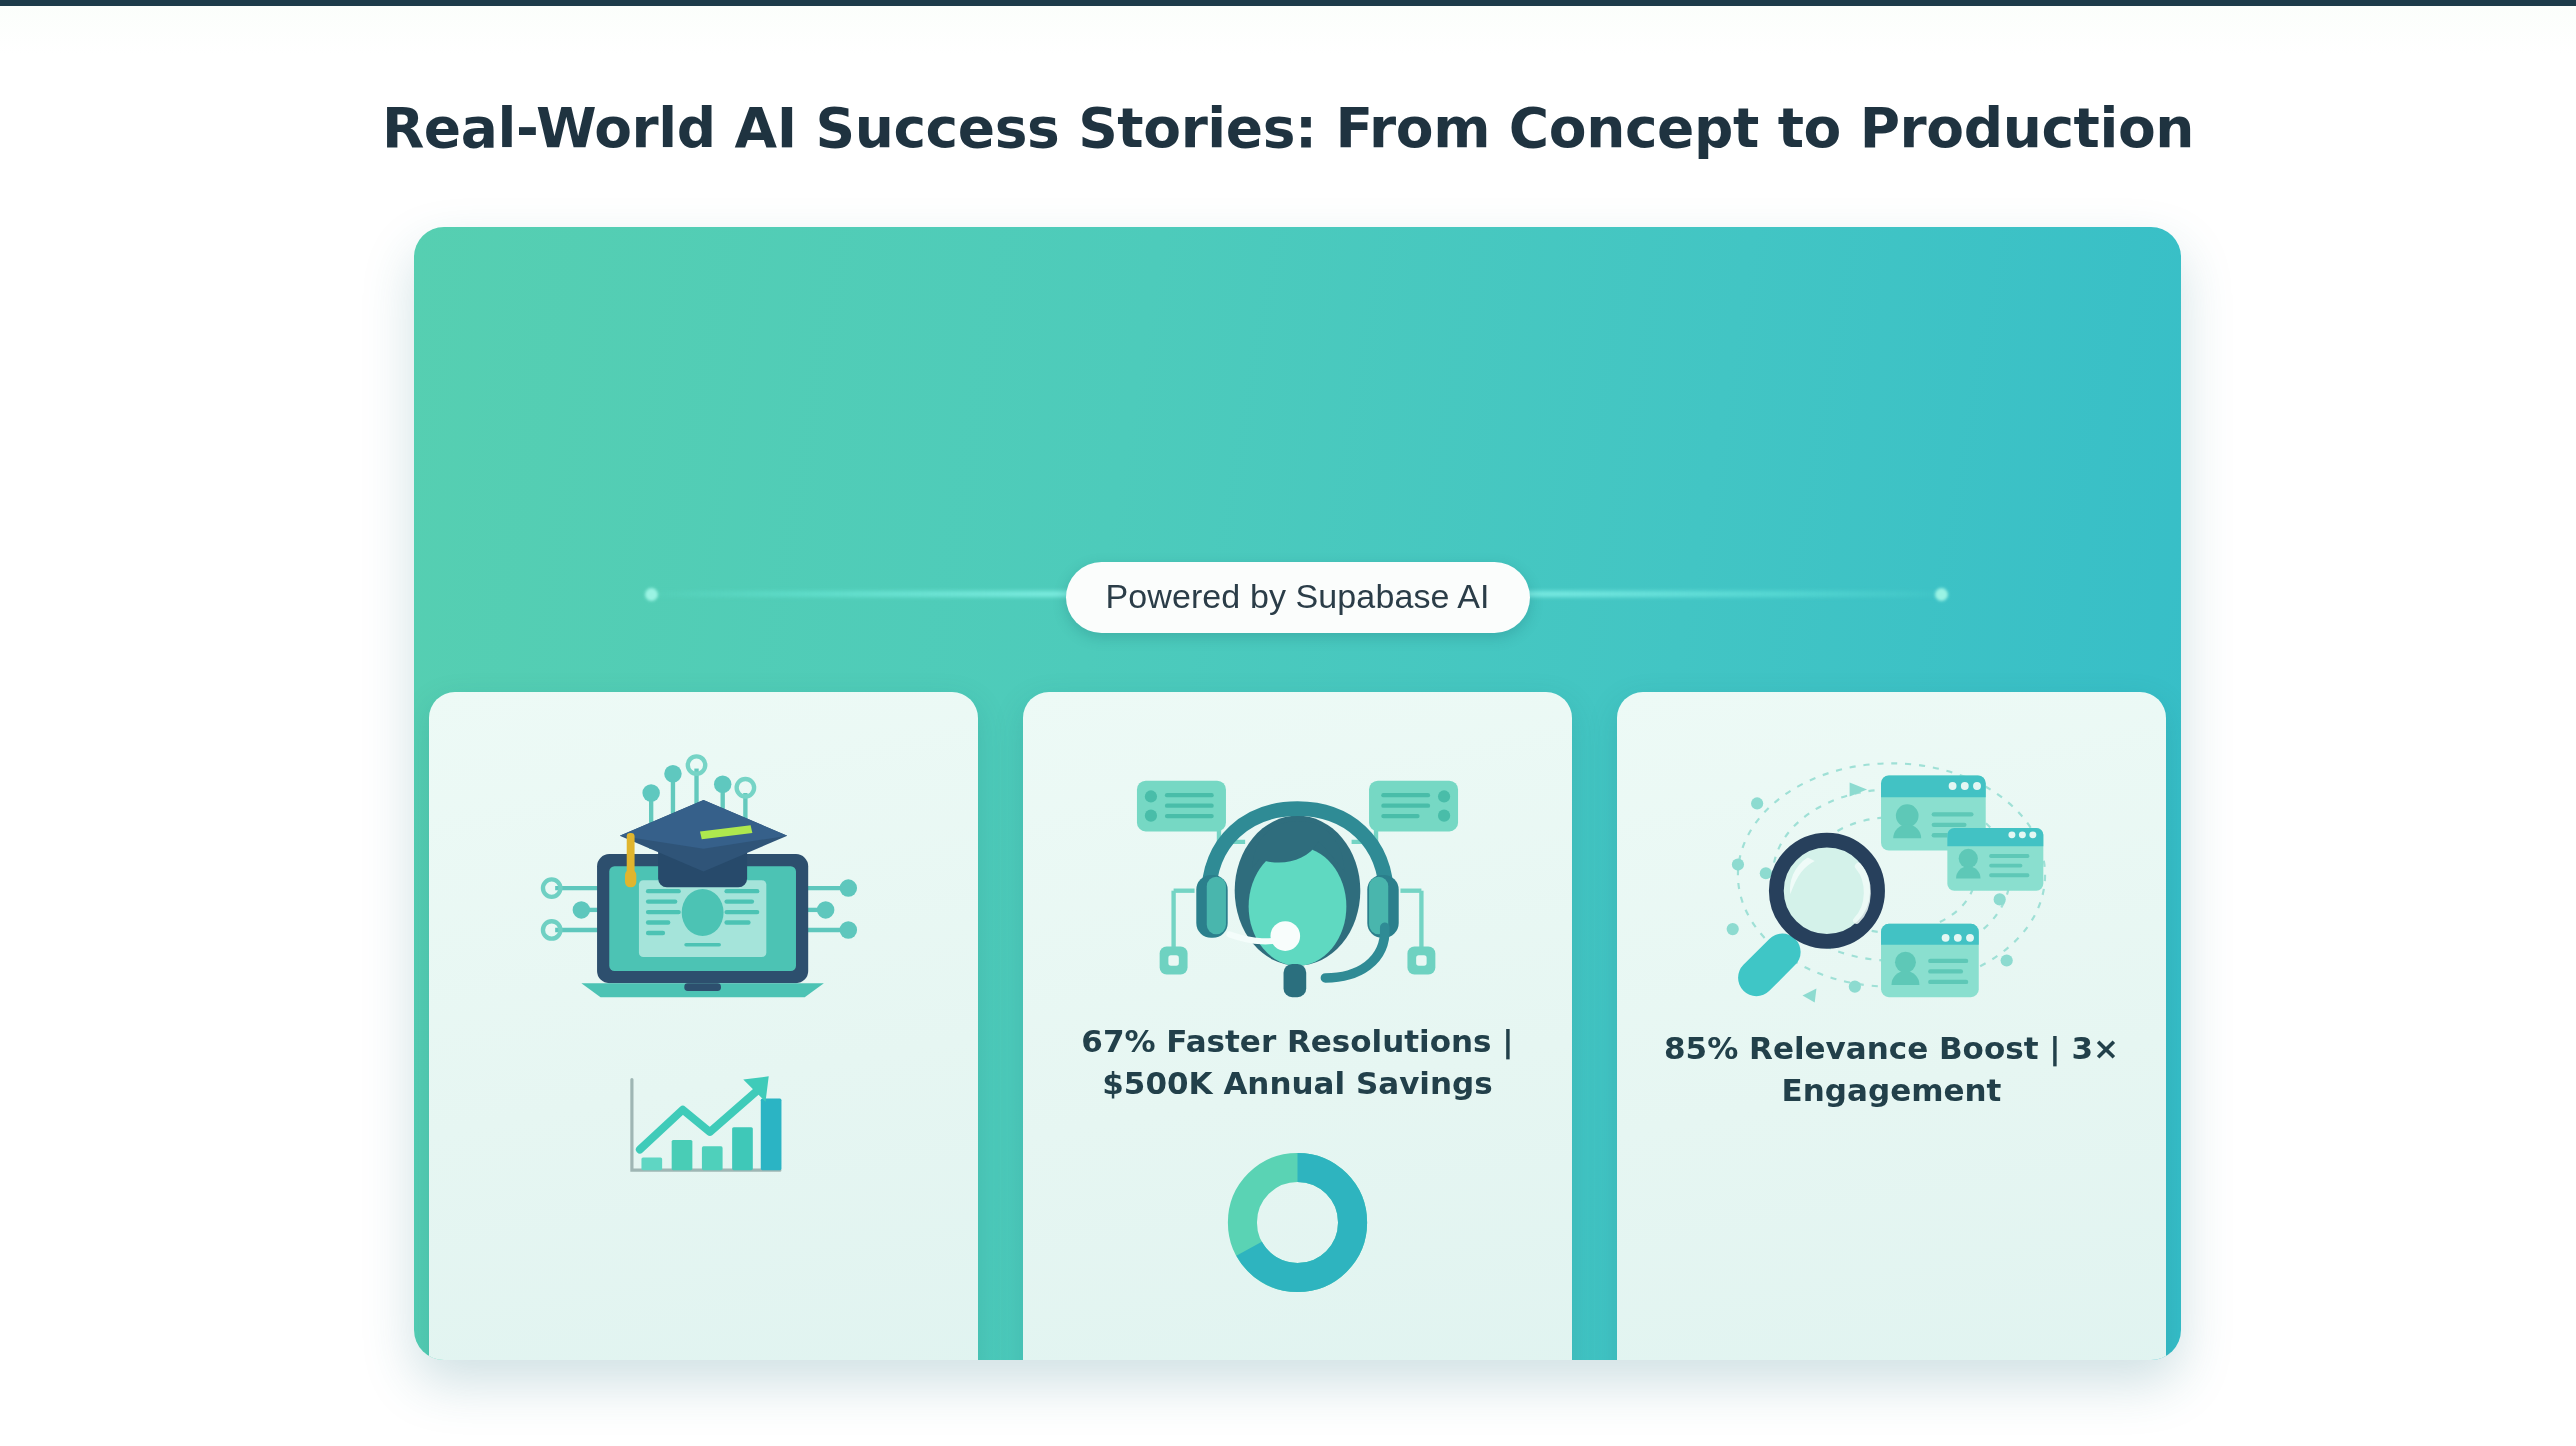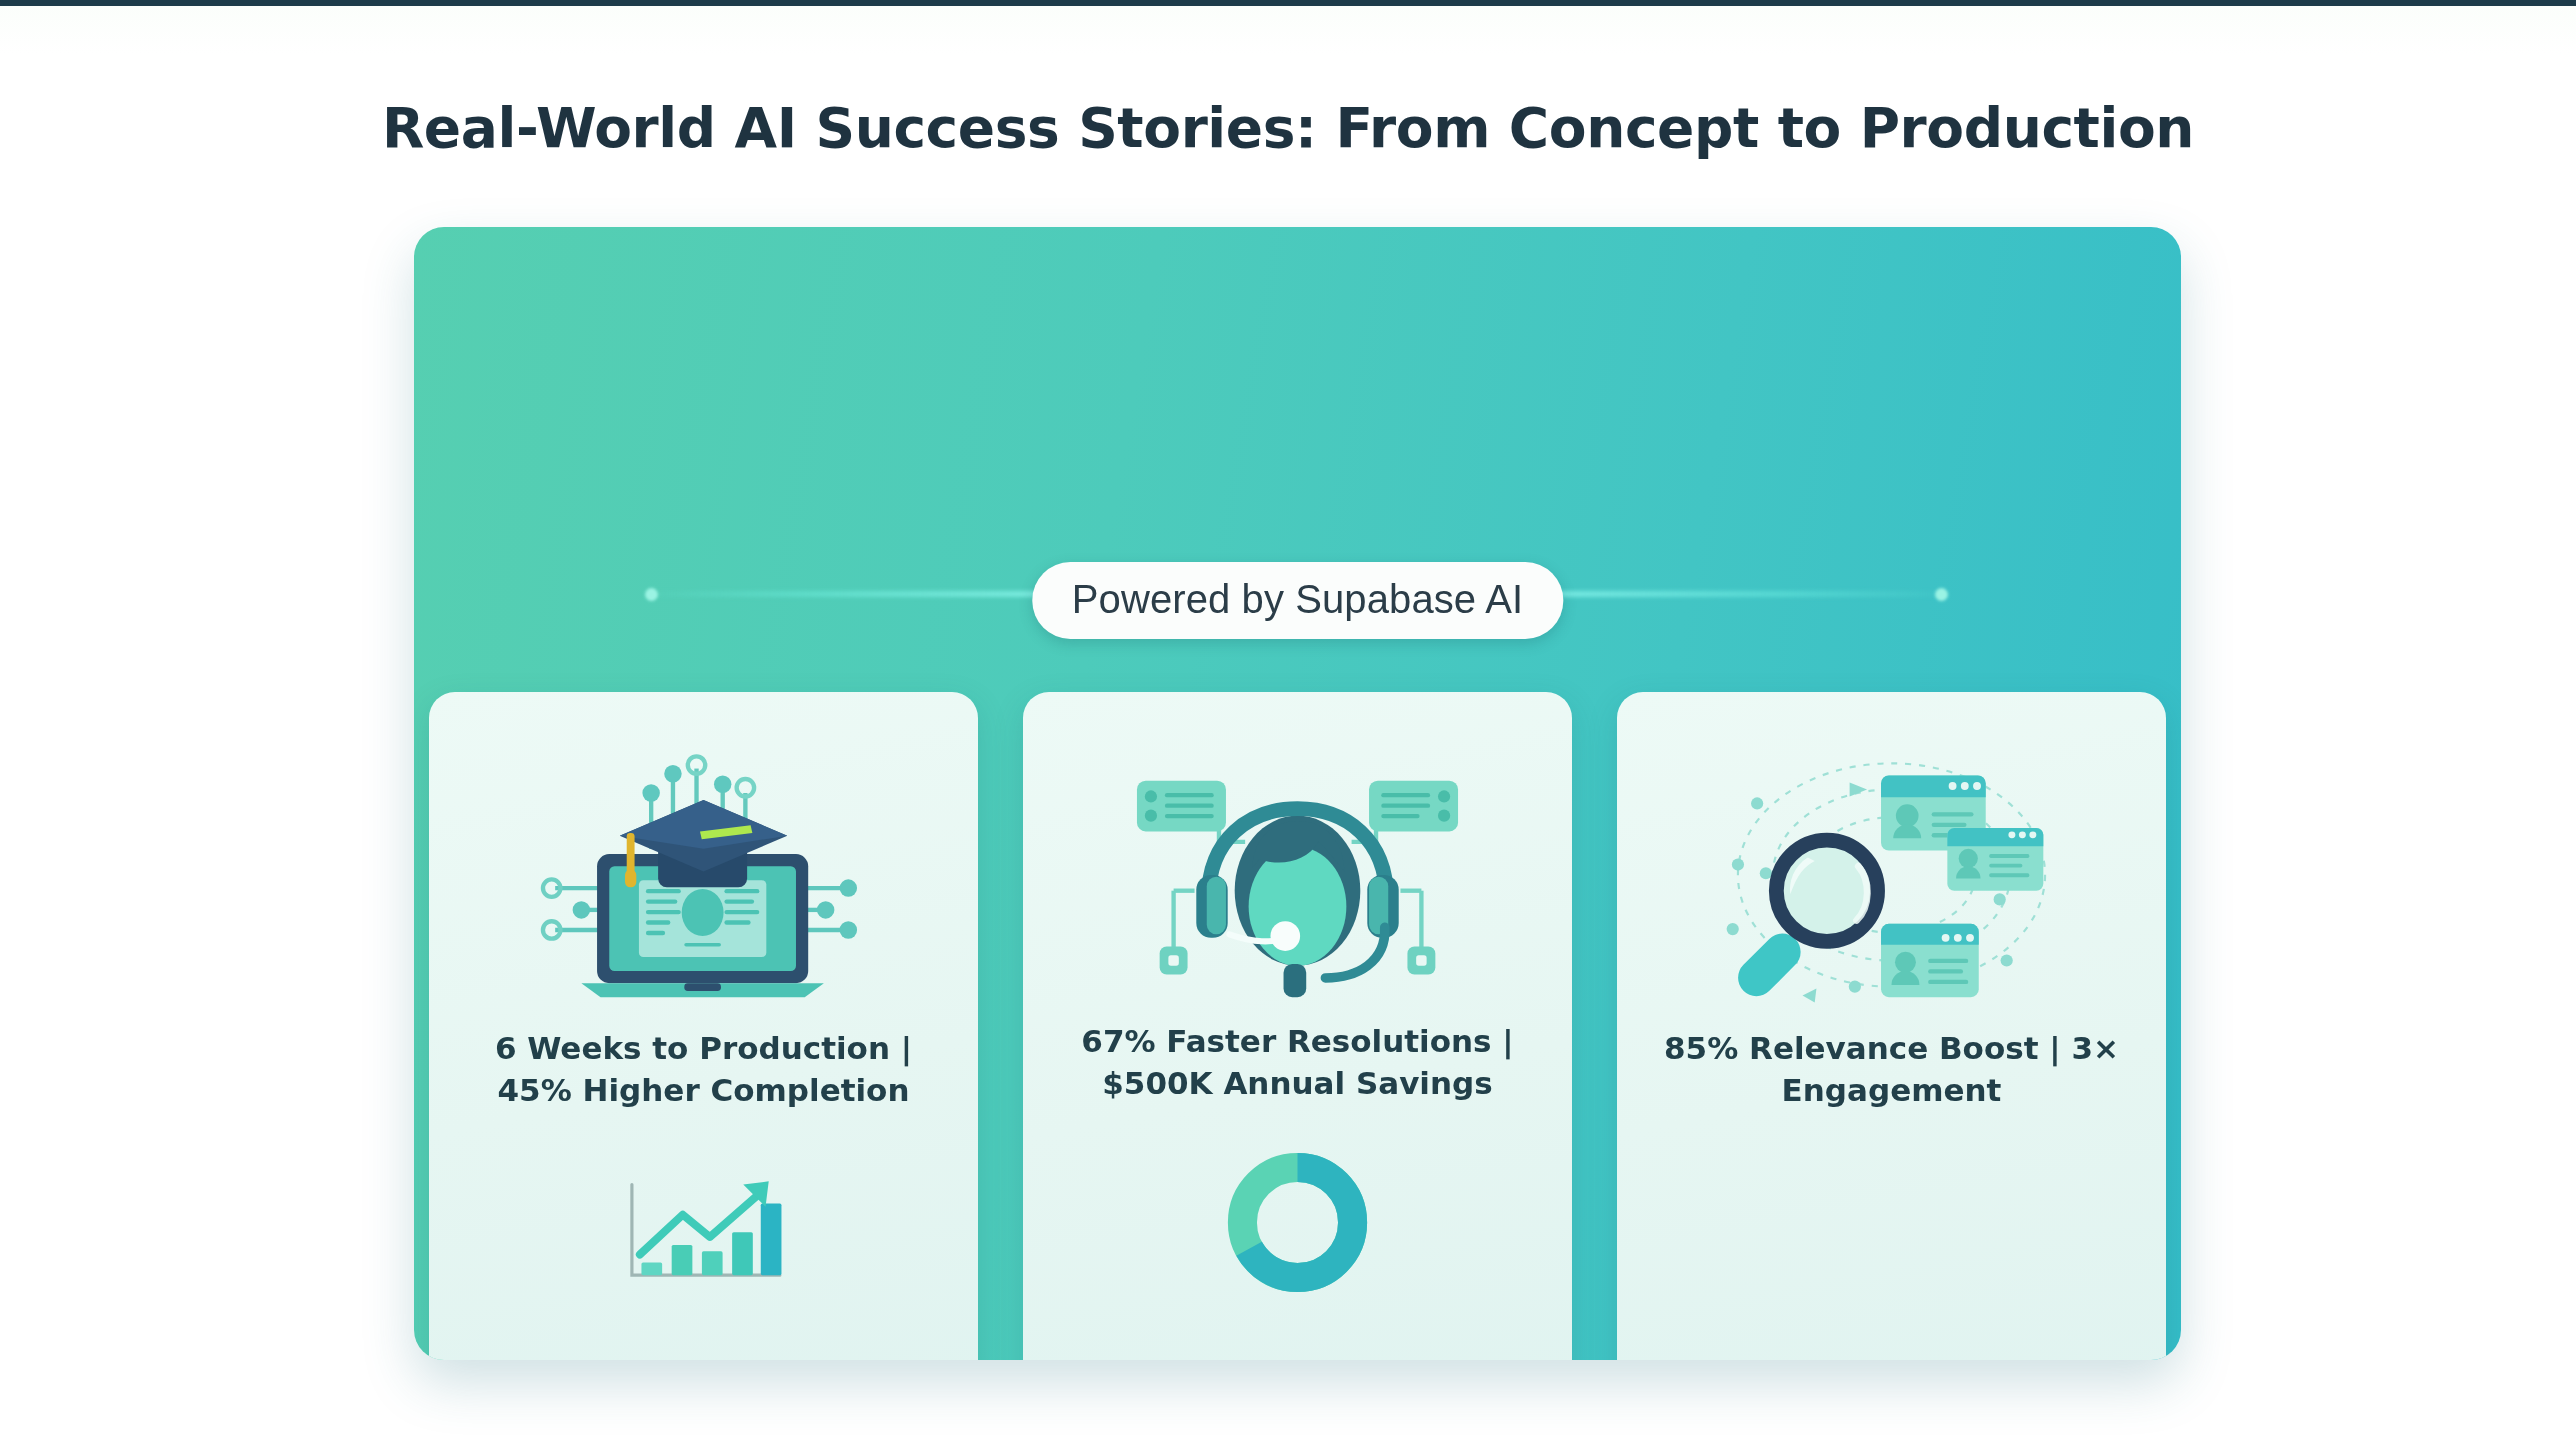--- a/index.html
+++ b/index.html
@@ -110,7 +110,7 @@
     background: #fbfdfc;
     border-radius: 38px;
     box-shadow: 0 4.4px 14px rgba(20, 80, 90, 0.22);
-    font-size: 40px;
+    font-size: 34px;
     color: #2b3d48;
     font-family: "Liberation Sans", sans-serif;
     white-space: nowrap;

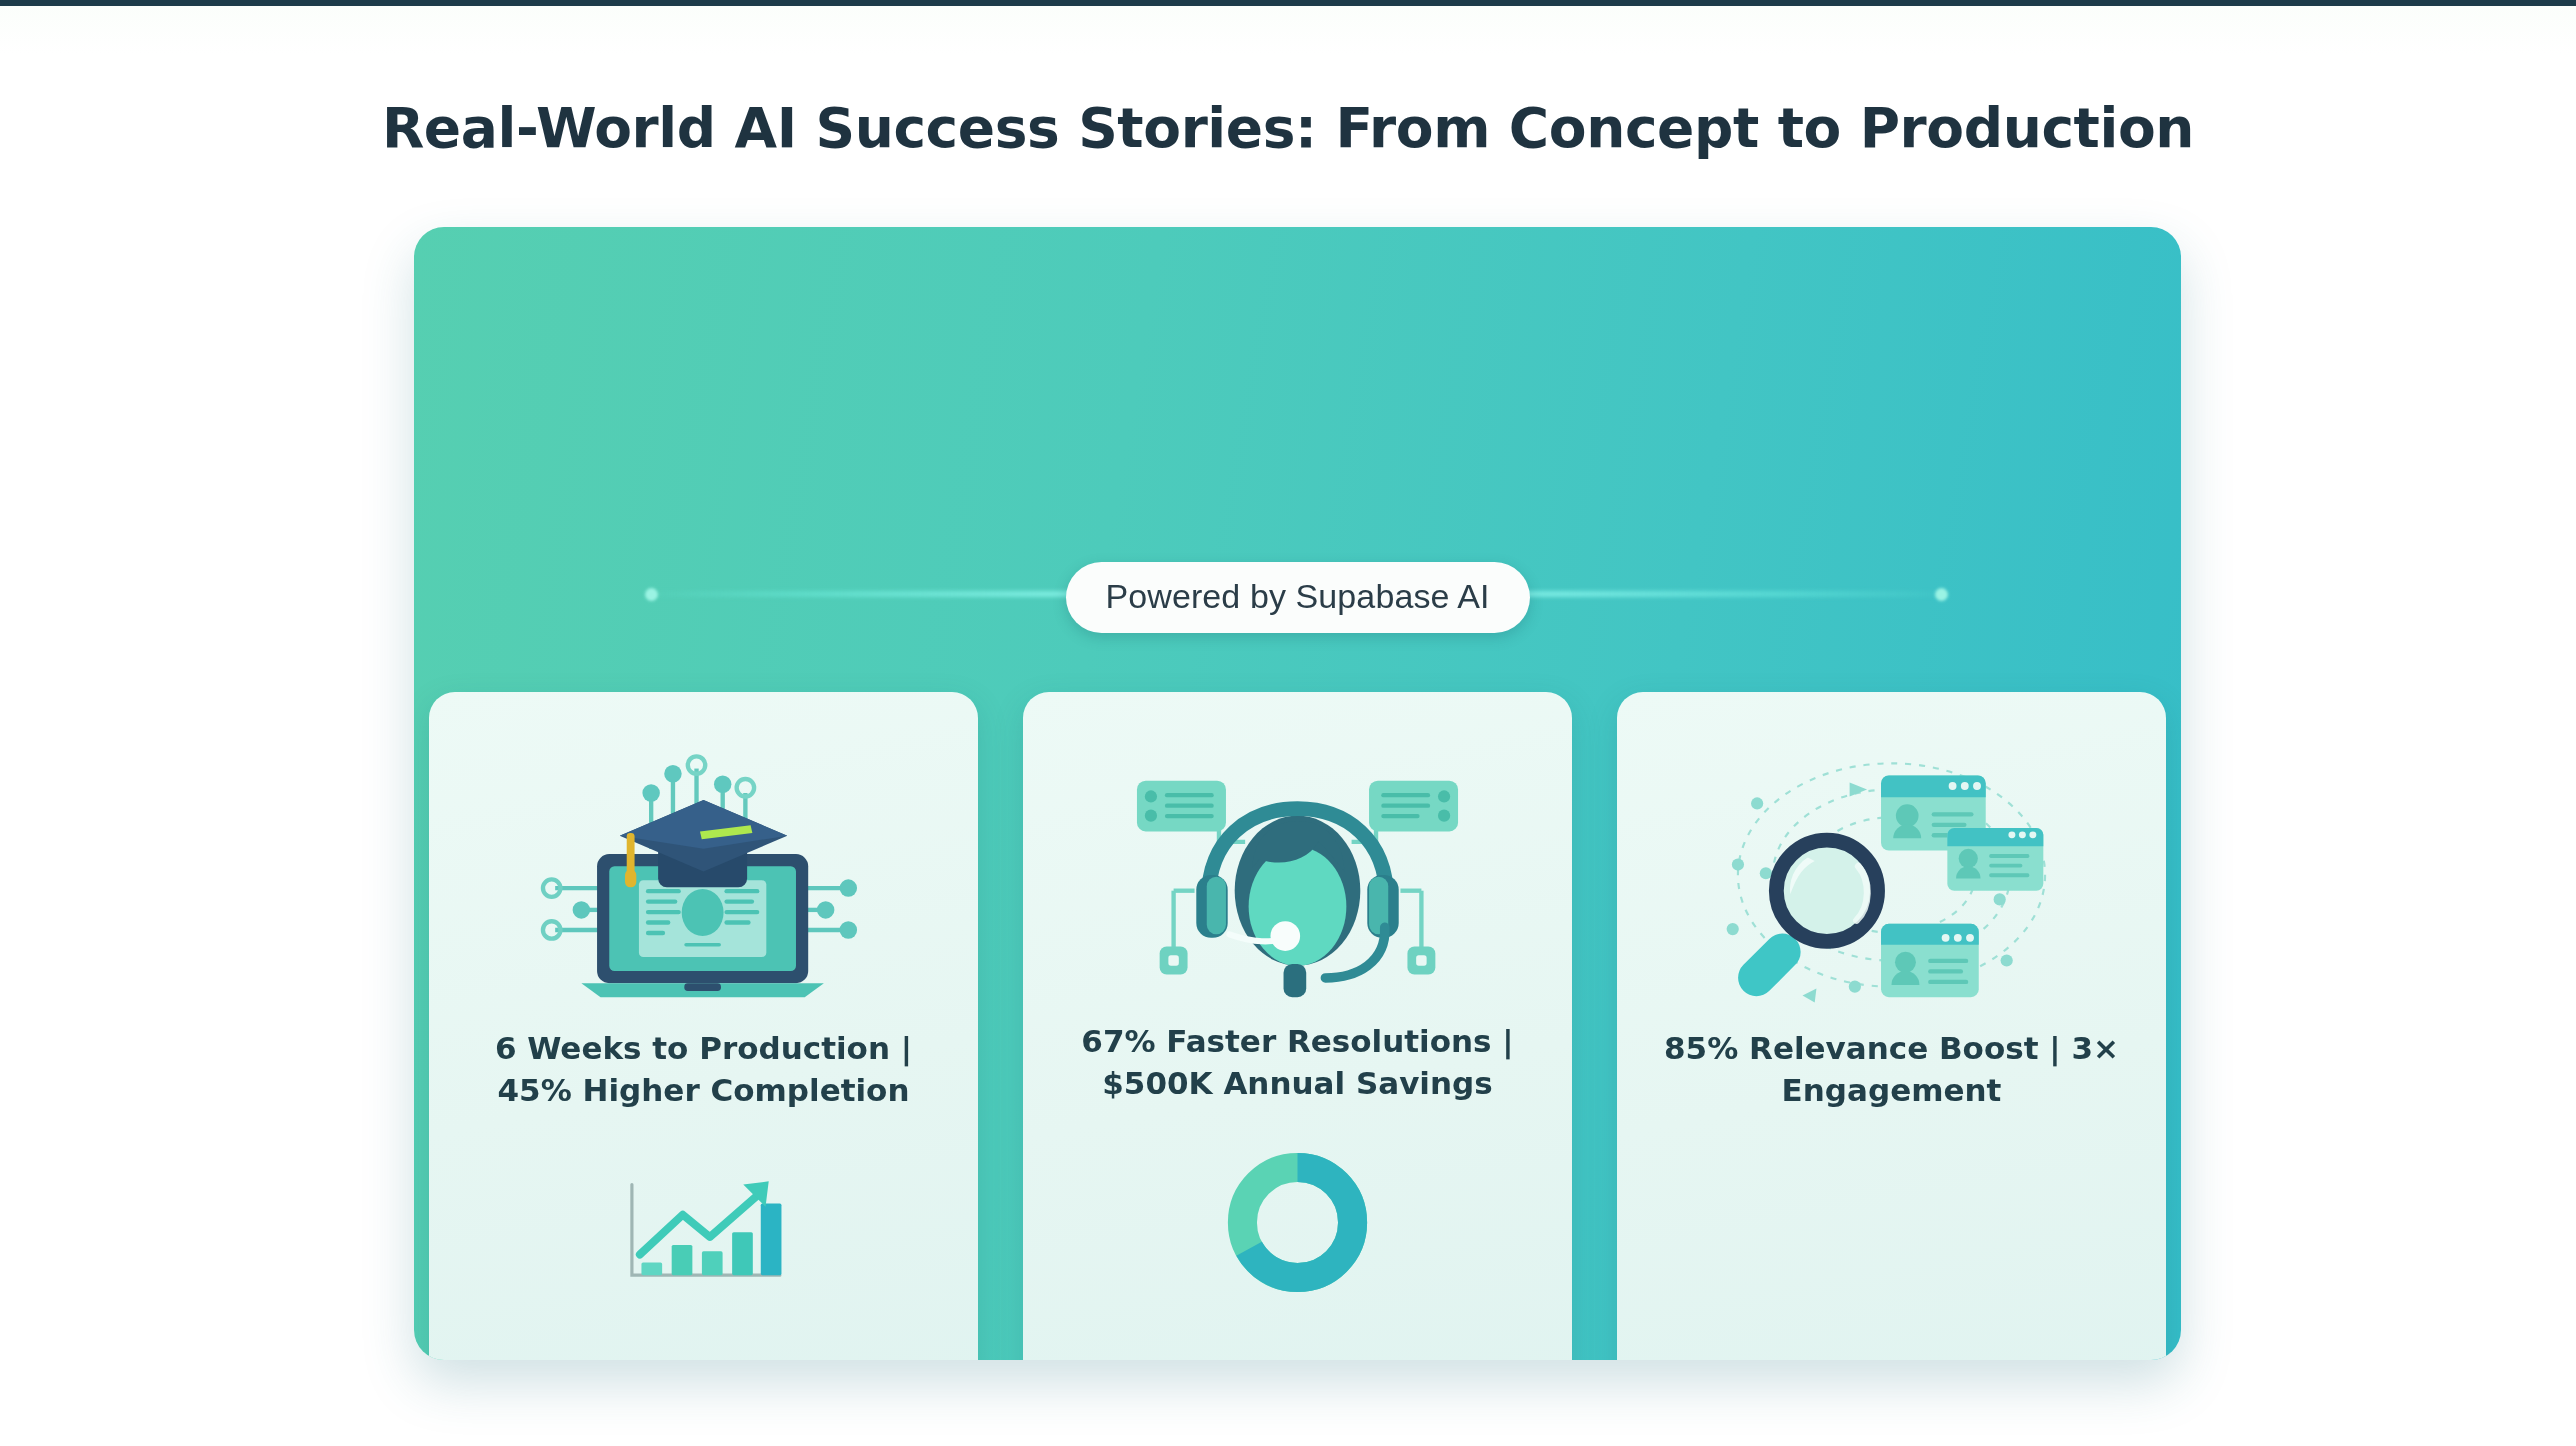--- a/index.html
+++ b/index.html
@@ -252,10 +252,6 @@
           </svg>
         </div>
 
-        <div class="stat">
-          <span>6 Weeks to Production |</span>
-          <span>45% Higher Completion</span>
-        </div>
 
         <div class="mini-chart">
           <svg viewBox="0 0 220 150" width="175" height="122">

